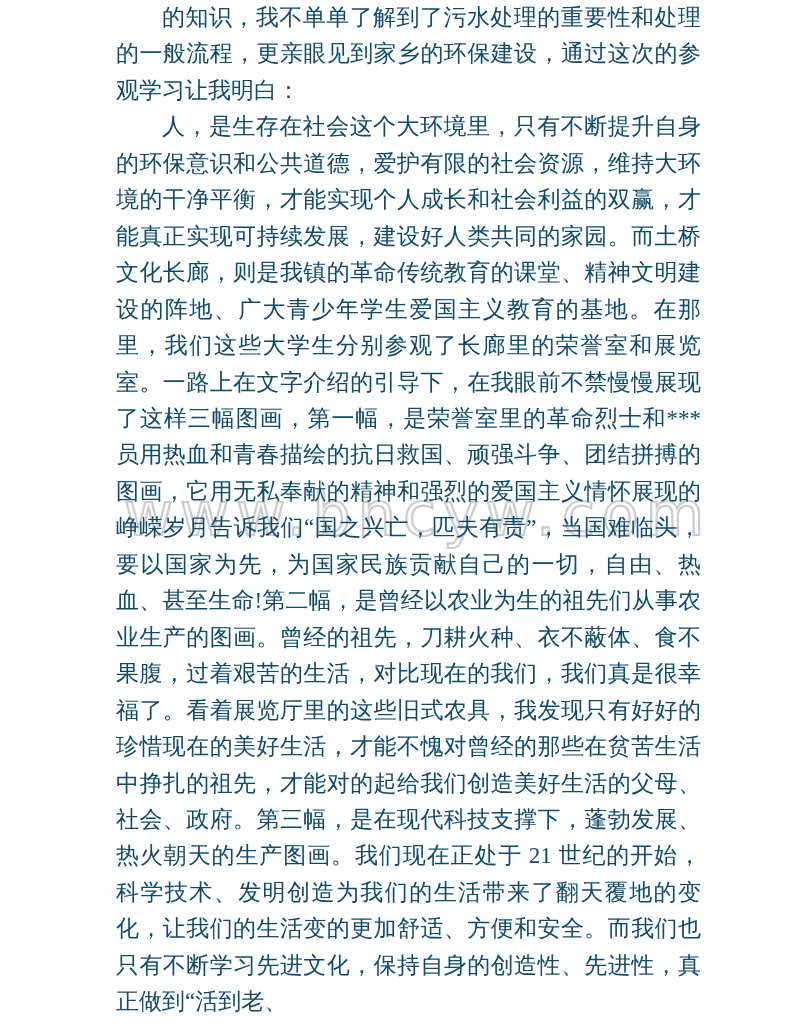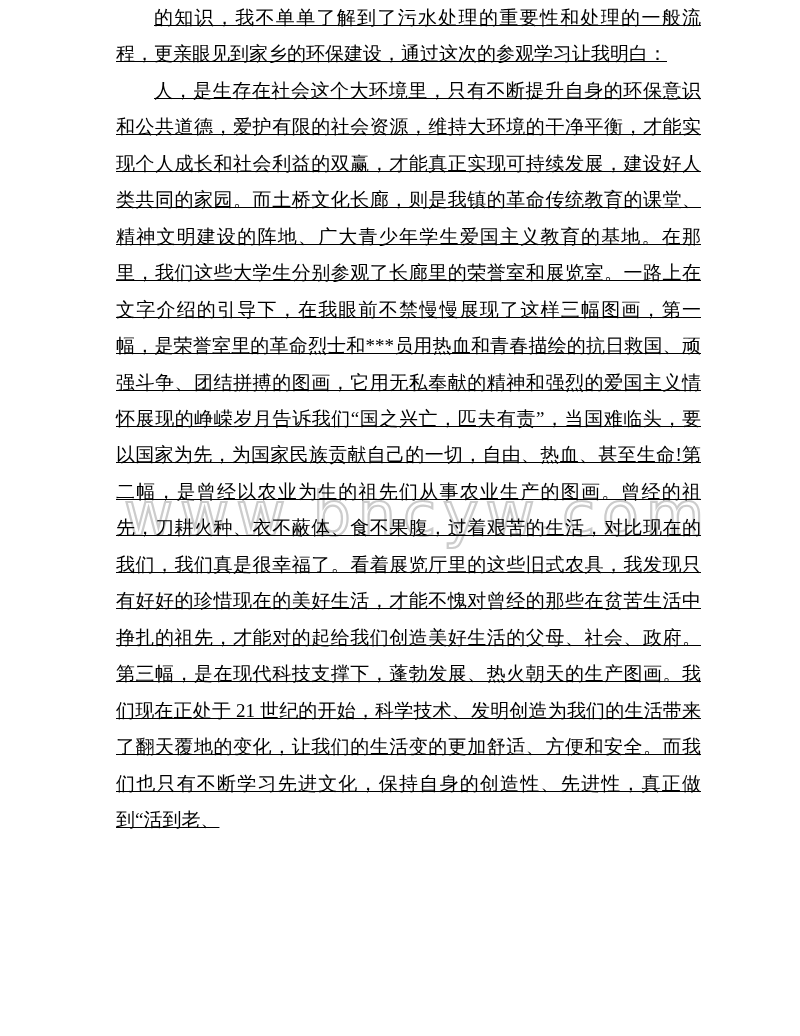--- a/index.html
+++ b/index.html
@@ -48,13 +48,12 @@
   }
   .para {
     margin: 0;
-    font-size: 19px;
+    font-size: 23px;
     line-height: 36.45px;
-    color: #000000;
+    color: #0c4a6e;
     text-align: justify;
     text-indent: 2em;
     word-break: break-all;
-    text-decoration: underline;
   }
 </style>
 </head>

